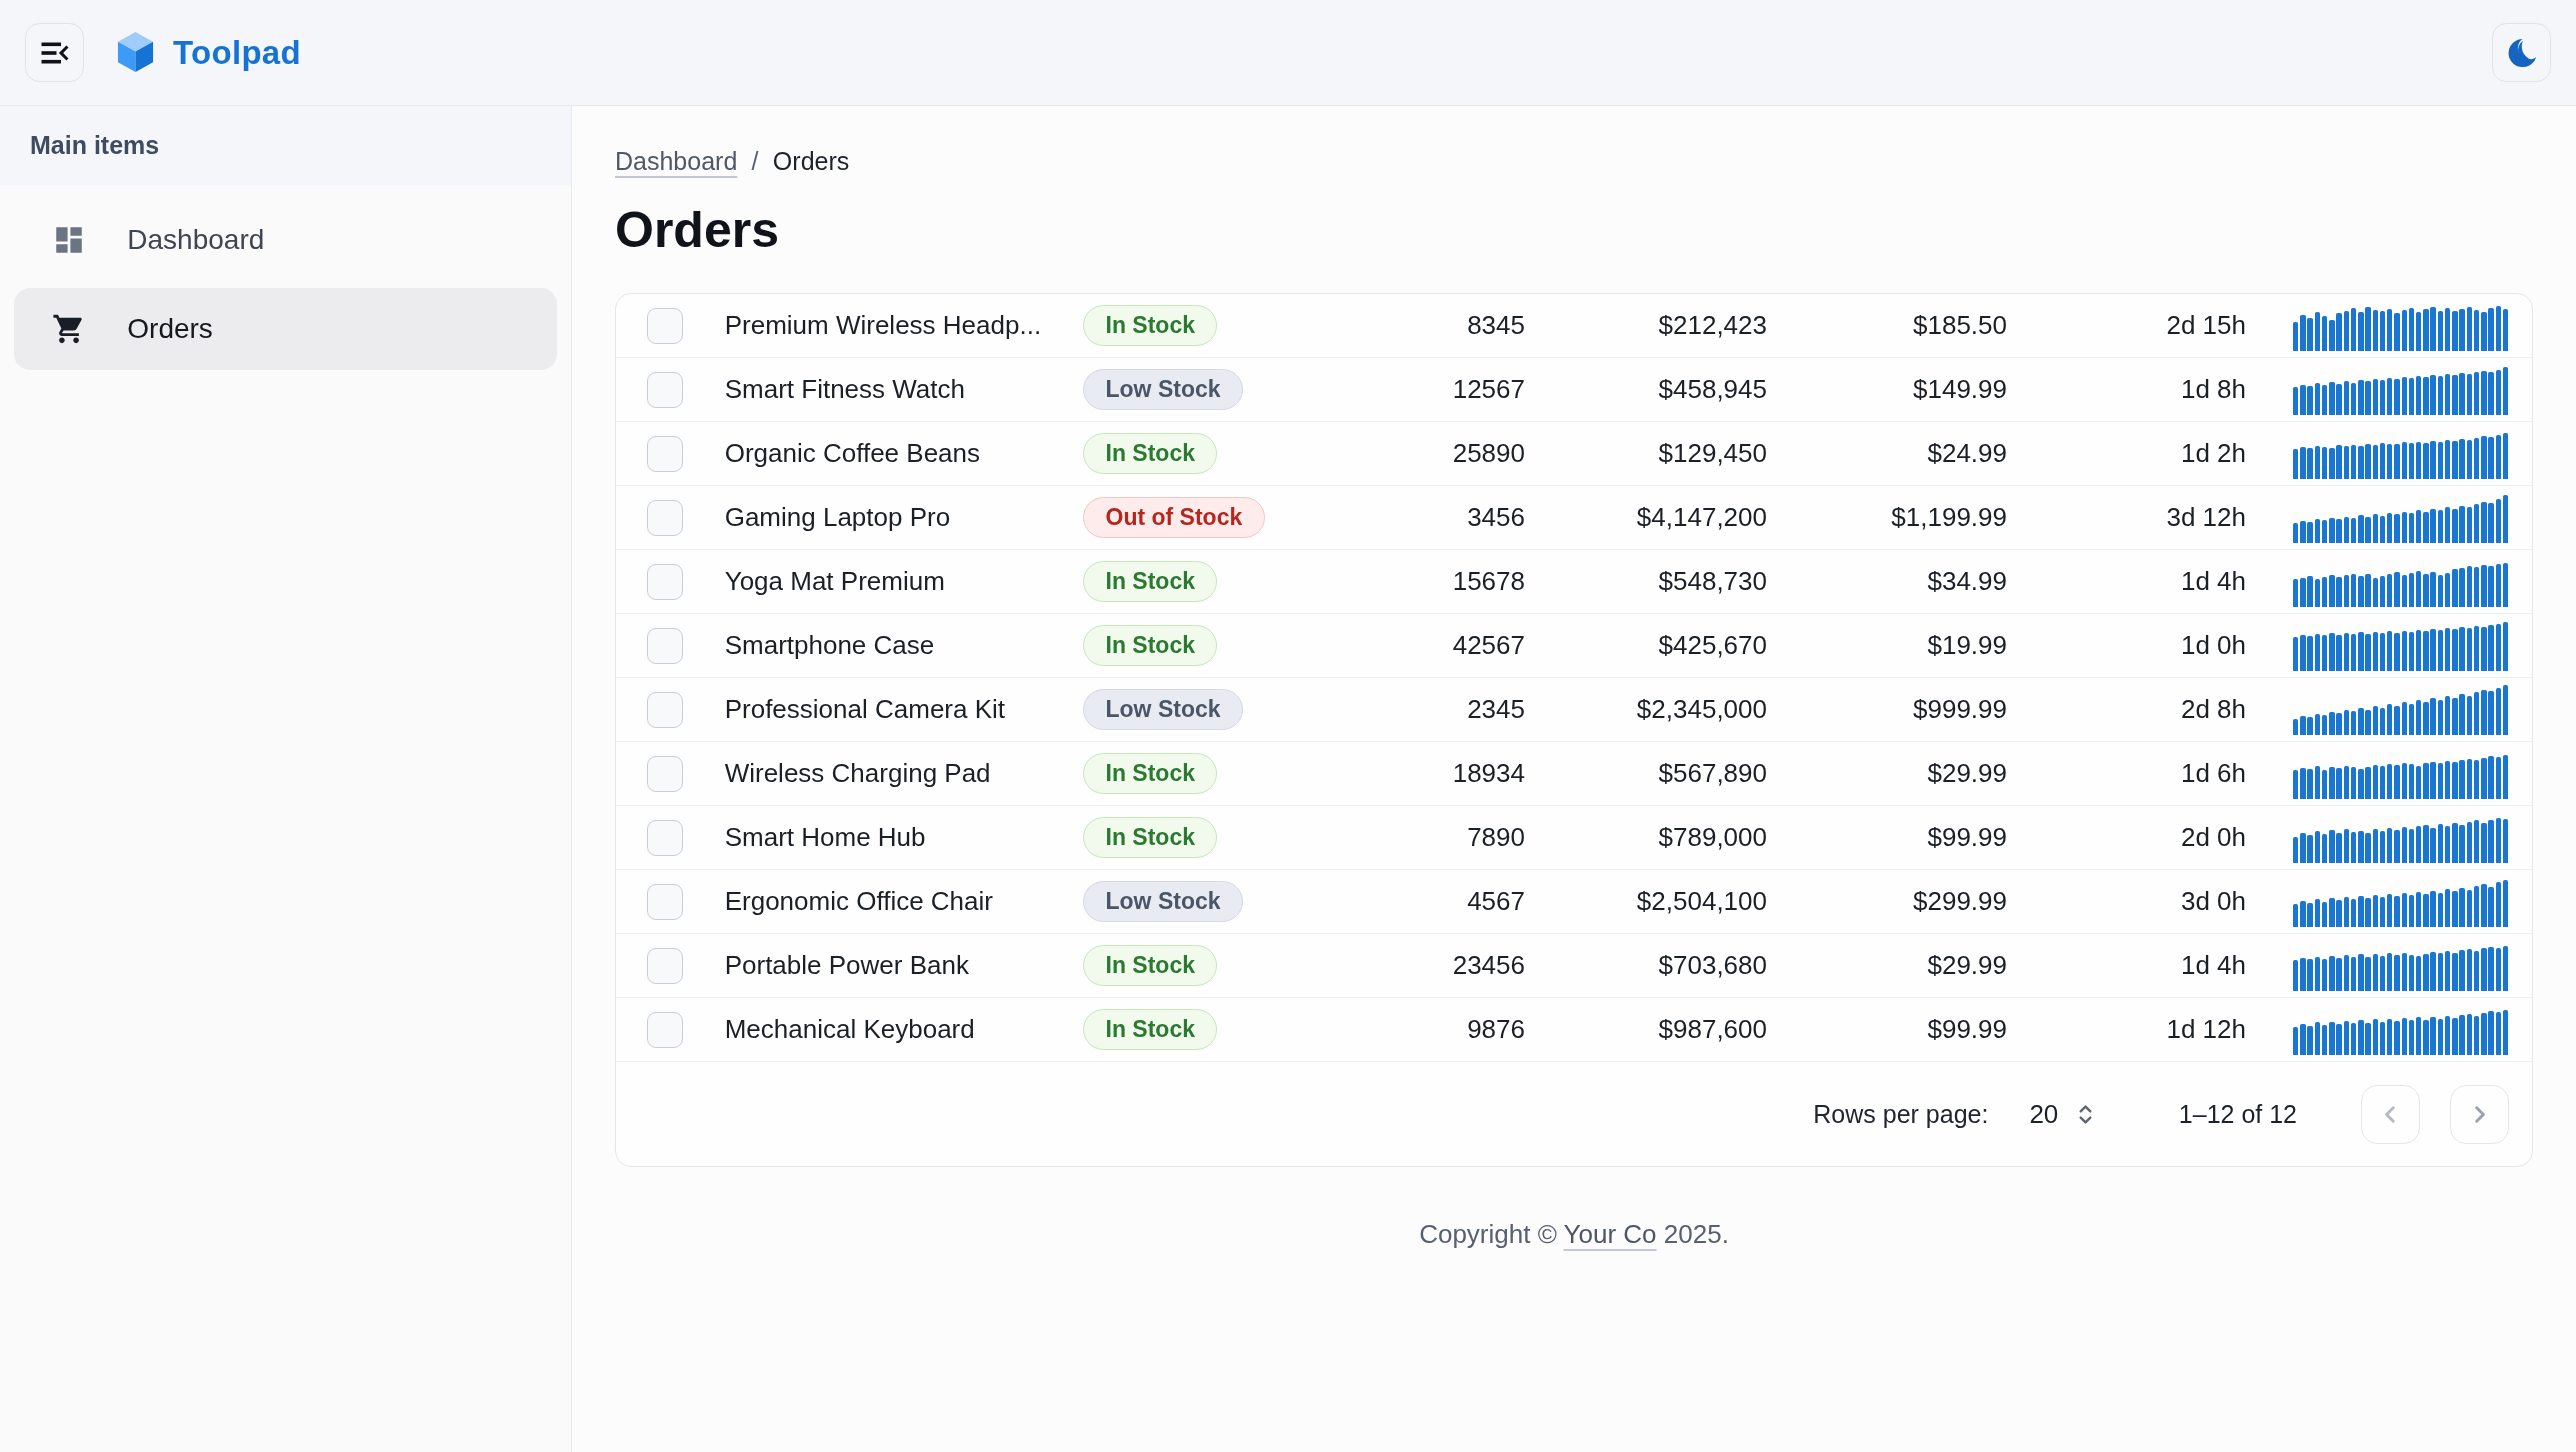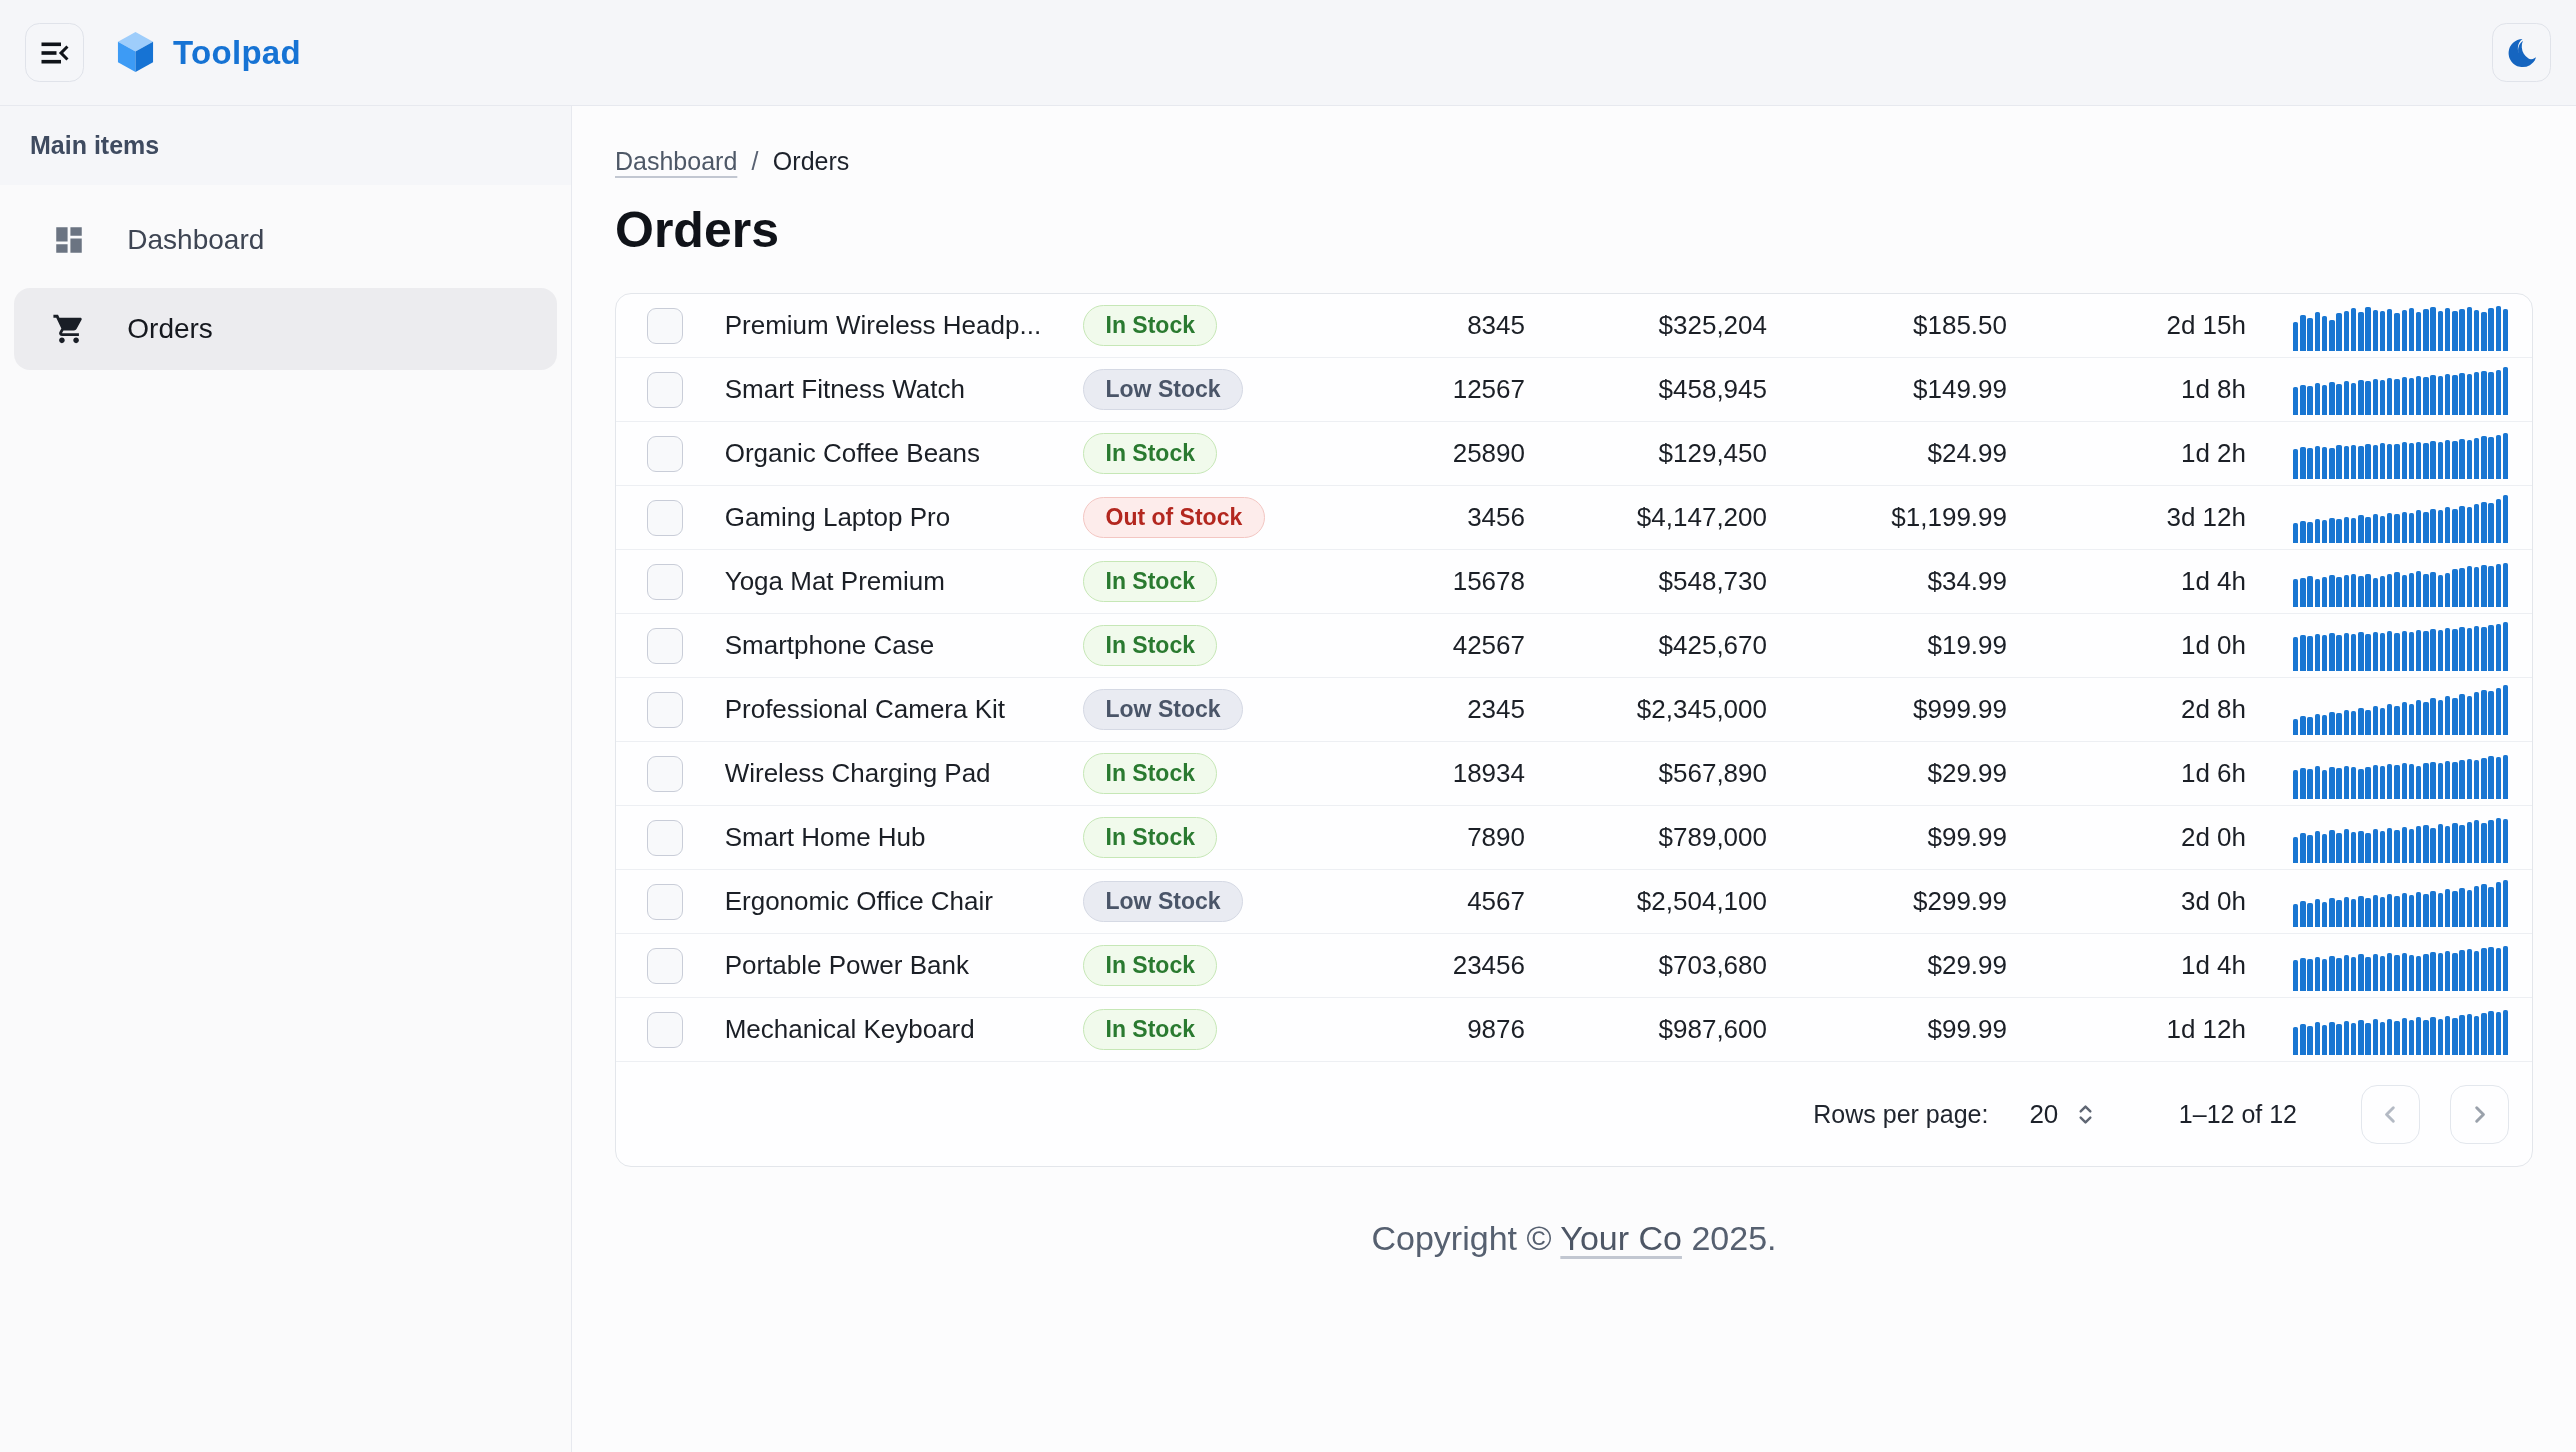--- a/index.html
+++ b/index.html
@@ -202,7 +202,7 @@
       <span class="pill pill-in">In Stock</span>
     </div>
     <div class="col-total num">8345</div>
-    <div class="col-revenue num">$325,204</div>
+    <div class="col-revenue num">$212,423</div>
     <div class="col-aov num">$185.50</div>
     <div class="col-proc num">2d 15h</div>
     <div class="col-daily">

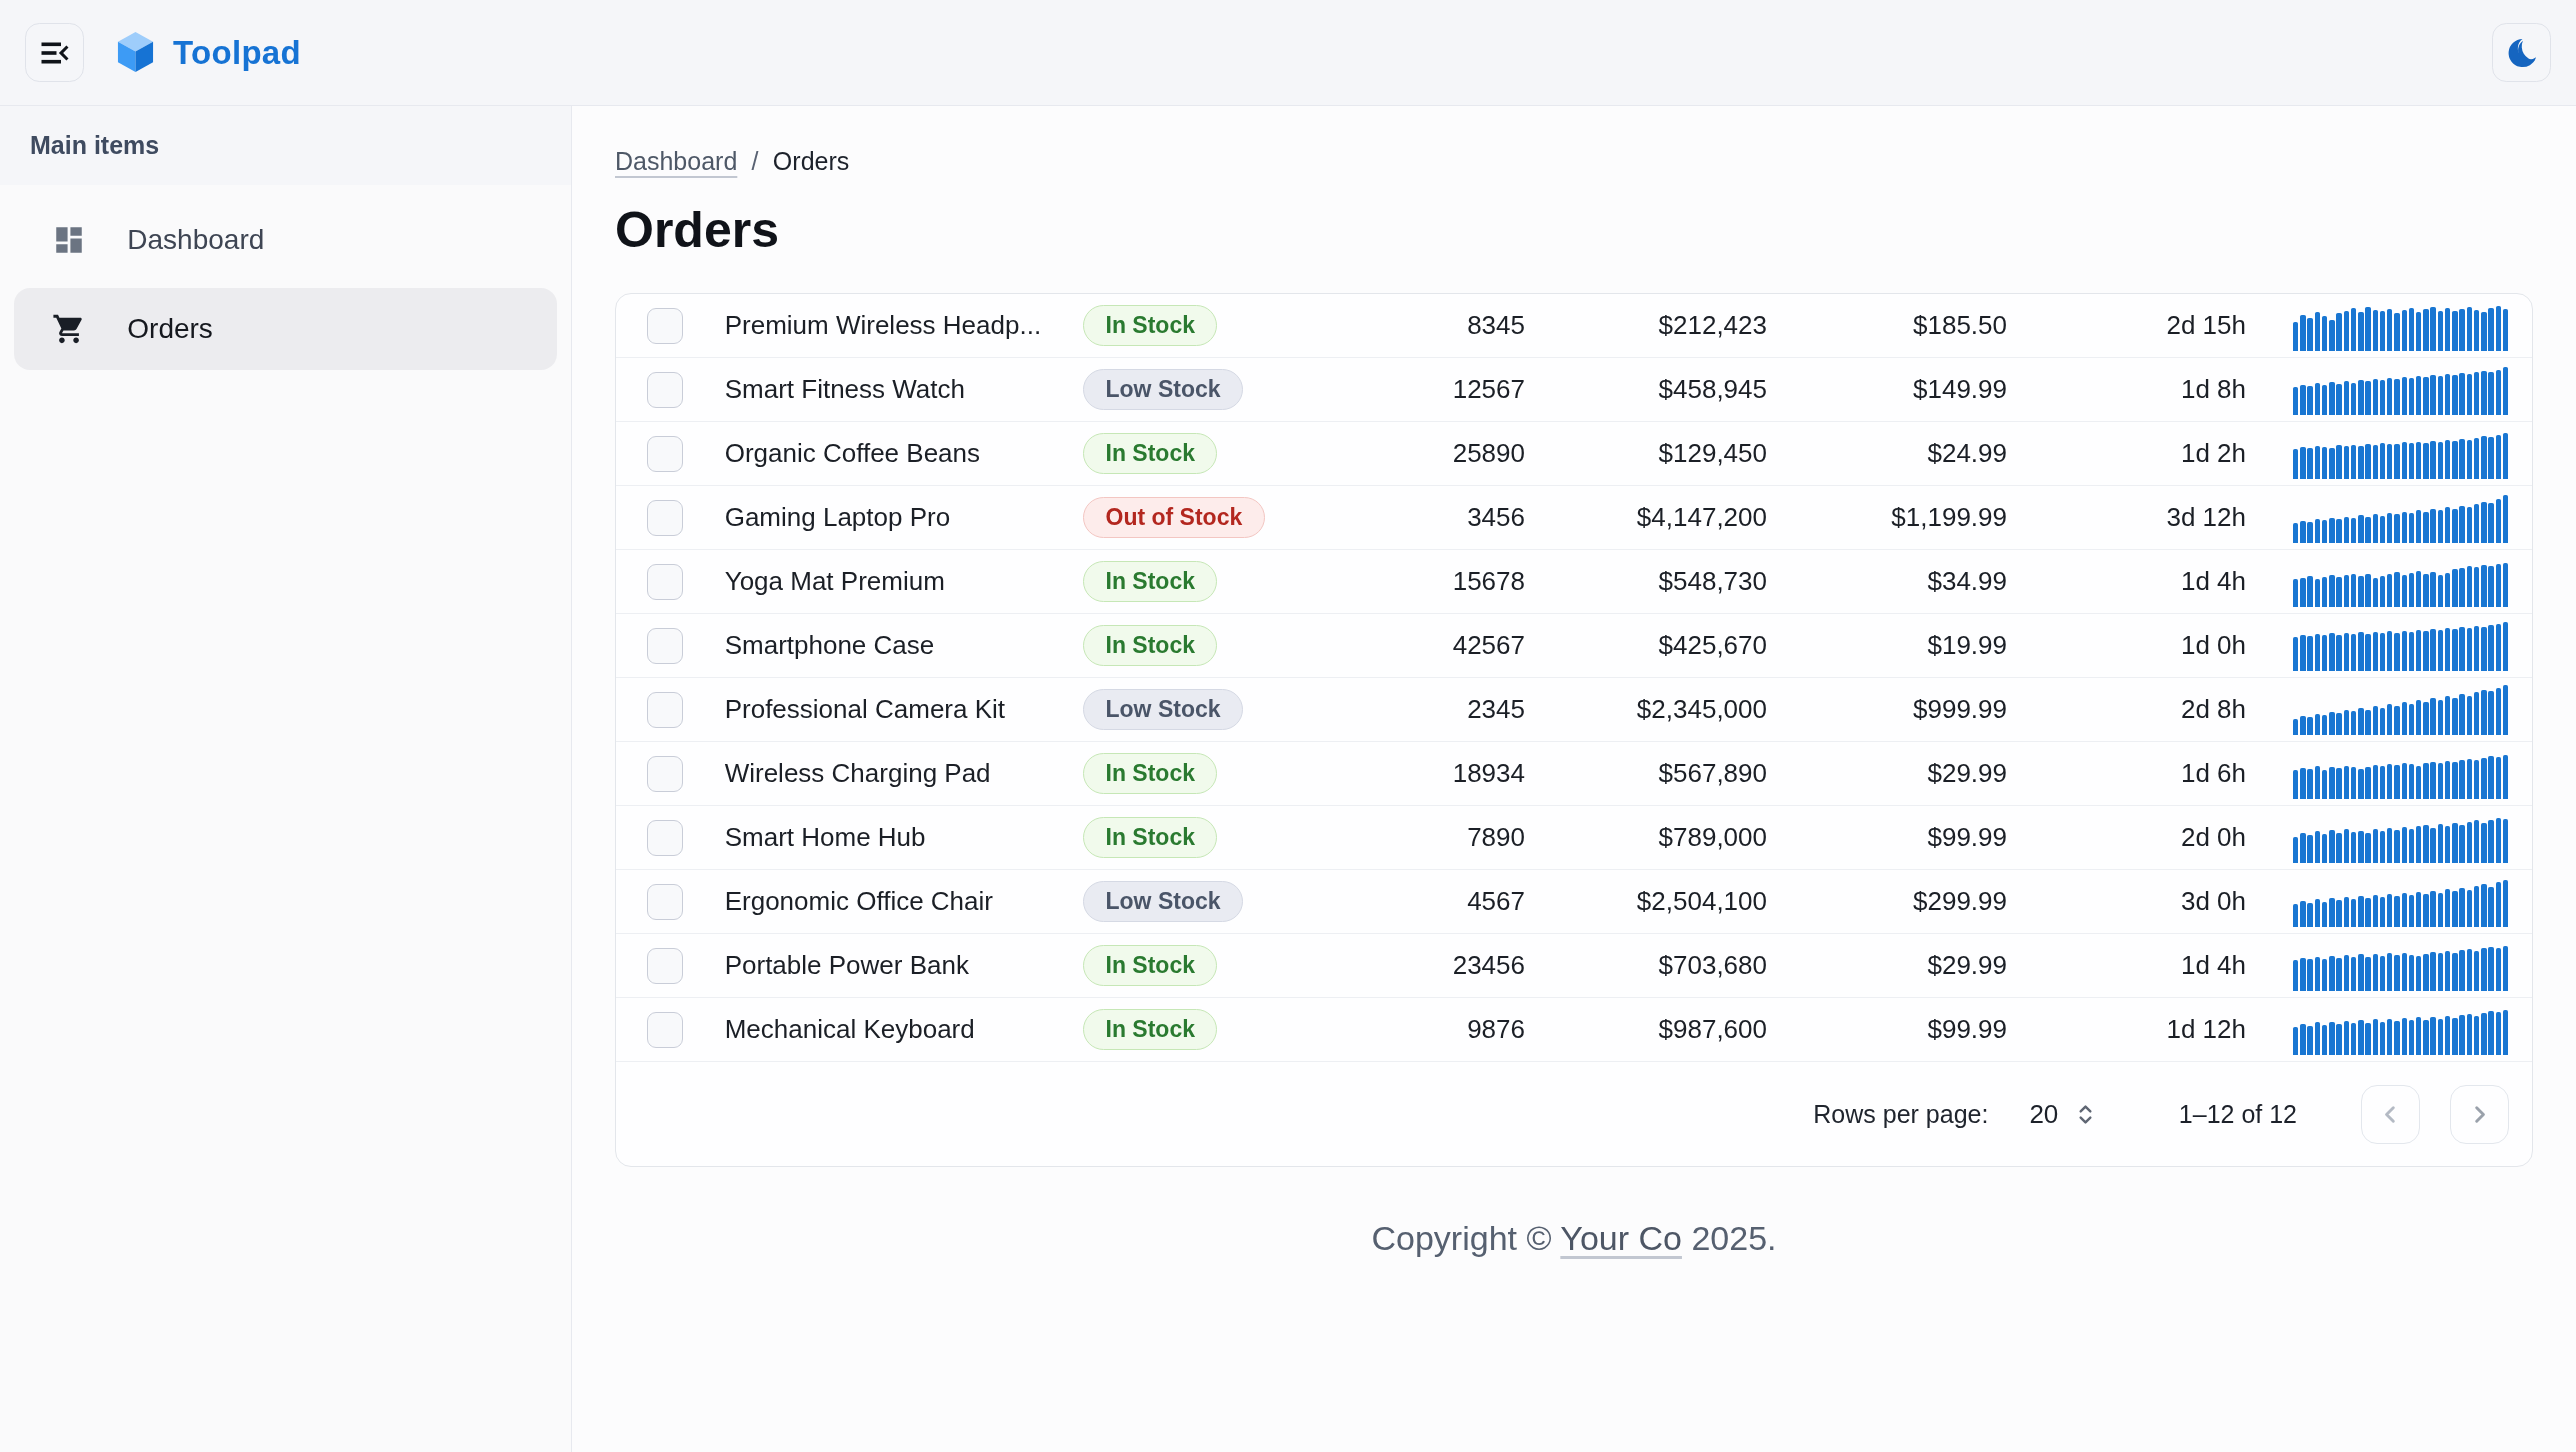--- a/index.html
+++ b/index.html
@@ -120,7 +120,7 @@
   }
 
   
-  .copyright { width:1918px; margin-top:52px; text-align:center; font-size:34px; color:#566070; }
+  .copyright { width:1918px; margin-top:52px; text-align:center; font-size:26px; color:#566070; }
   .copyright .link { color:#4d5665; text-decoration:underline; text-underline-offset:6.3px; text-decoration-color:#c2c7d1; cursor:pointer; }
 </style>
 </head>

